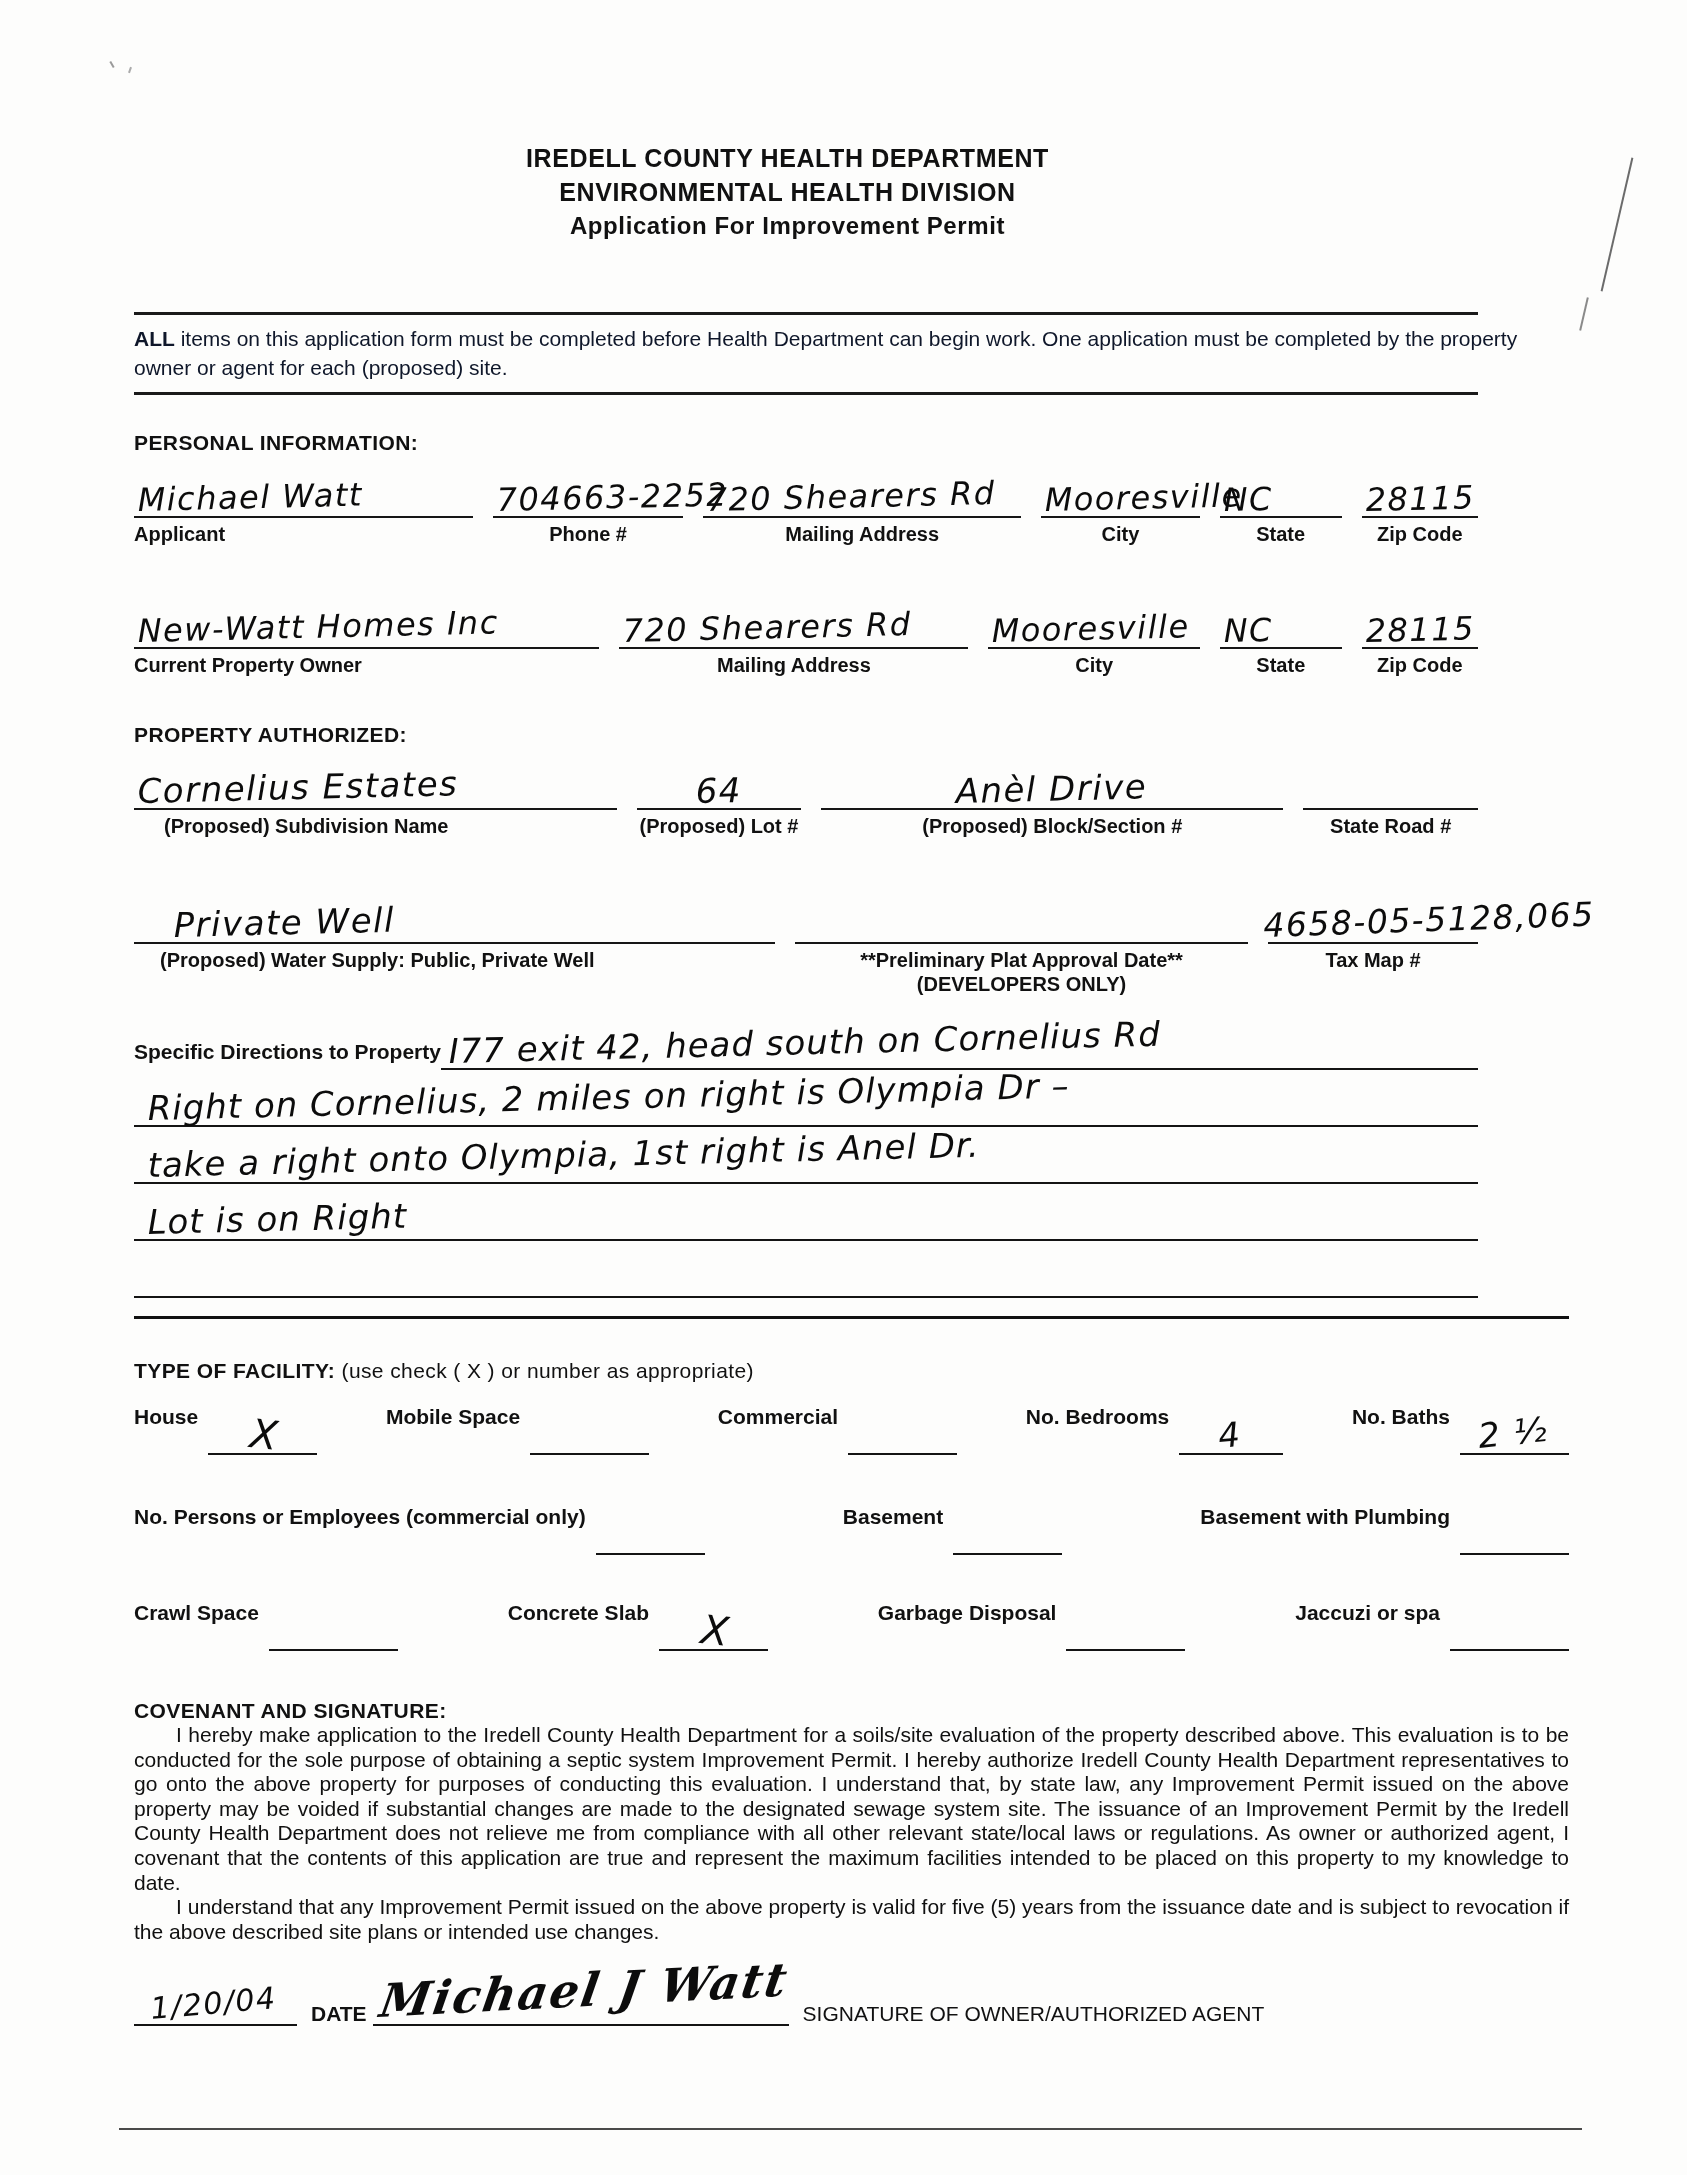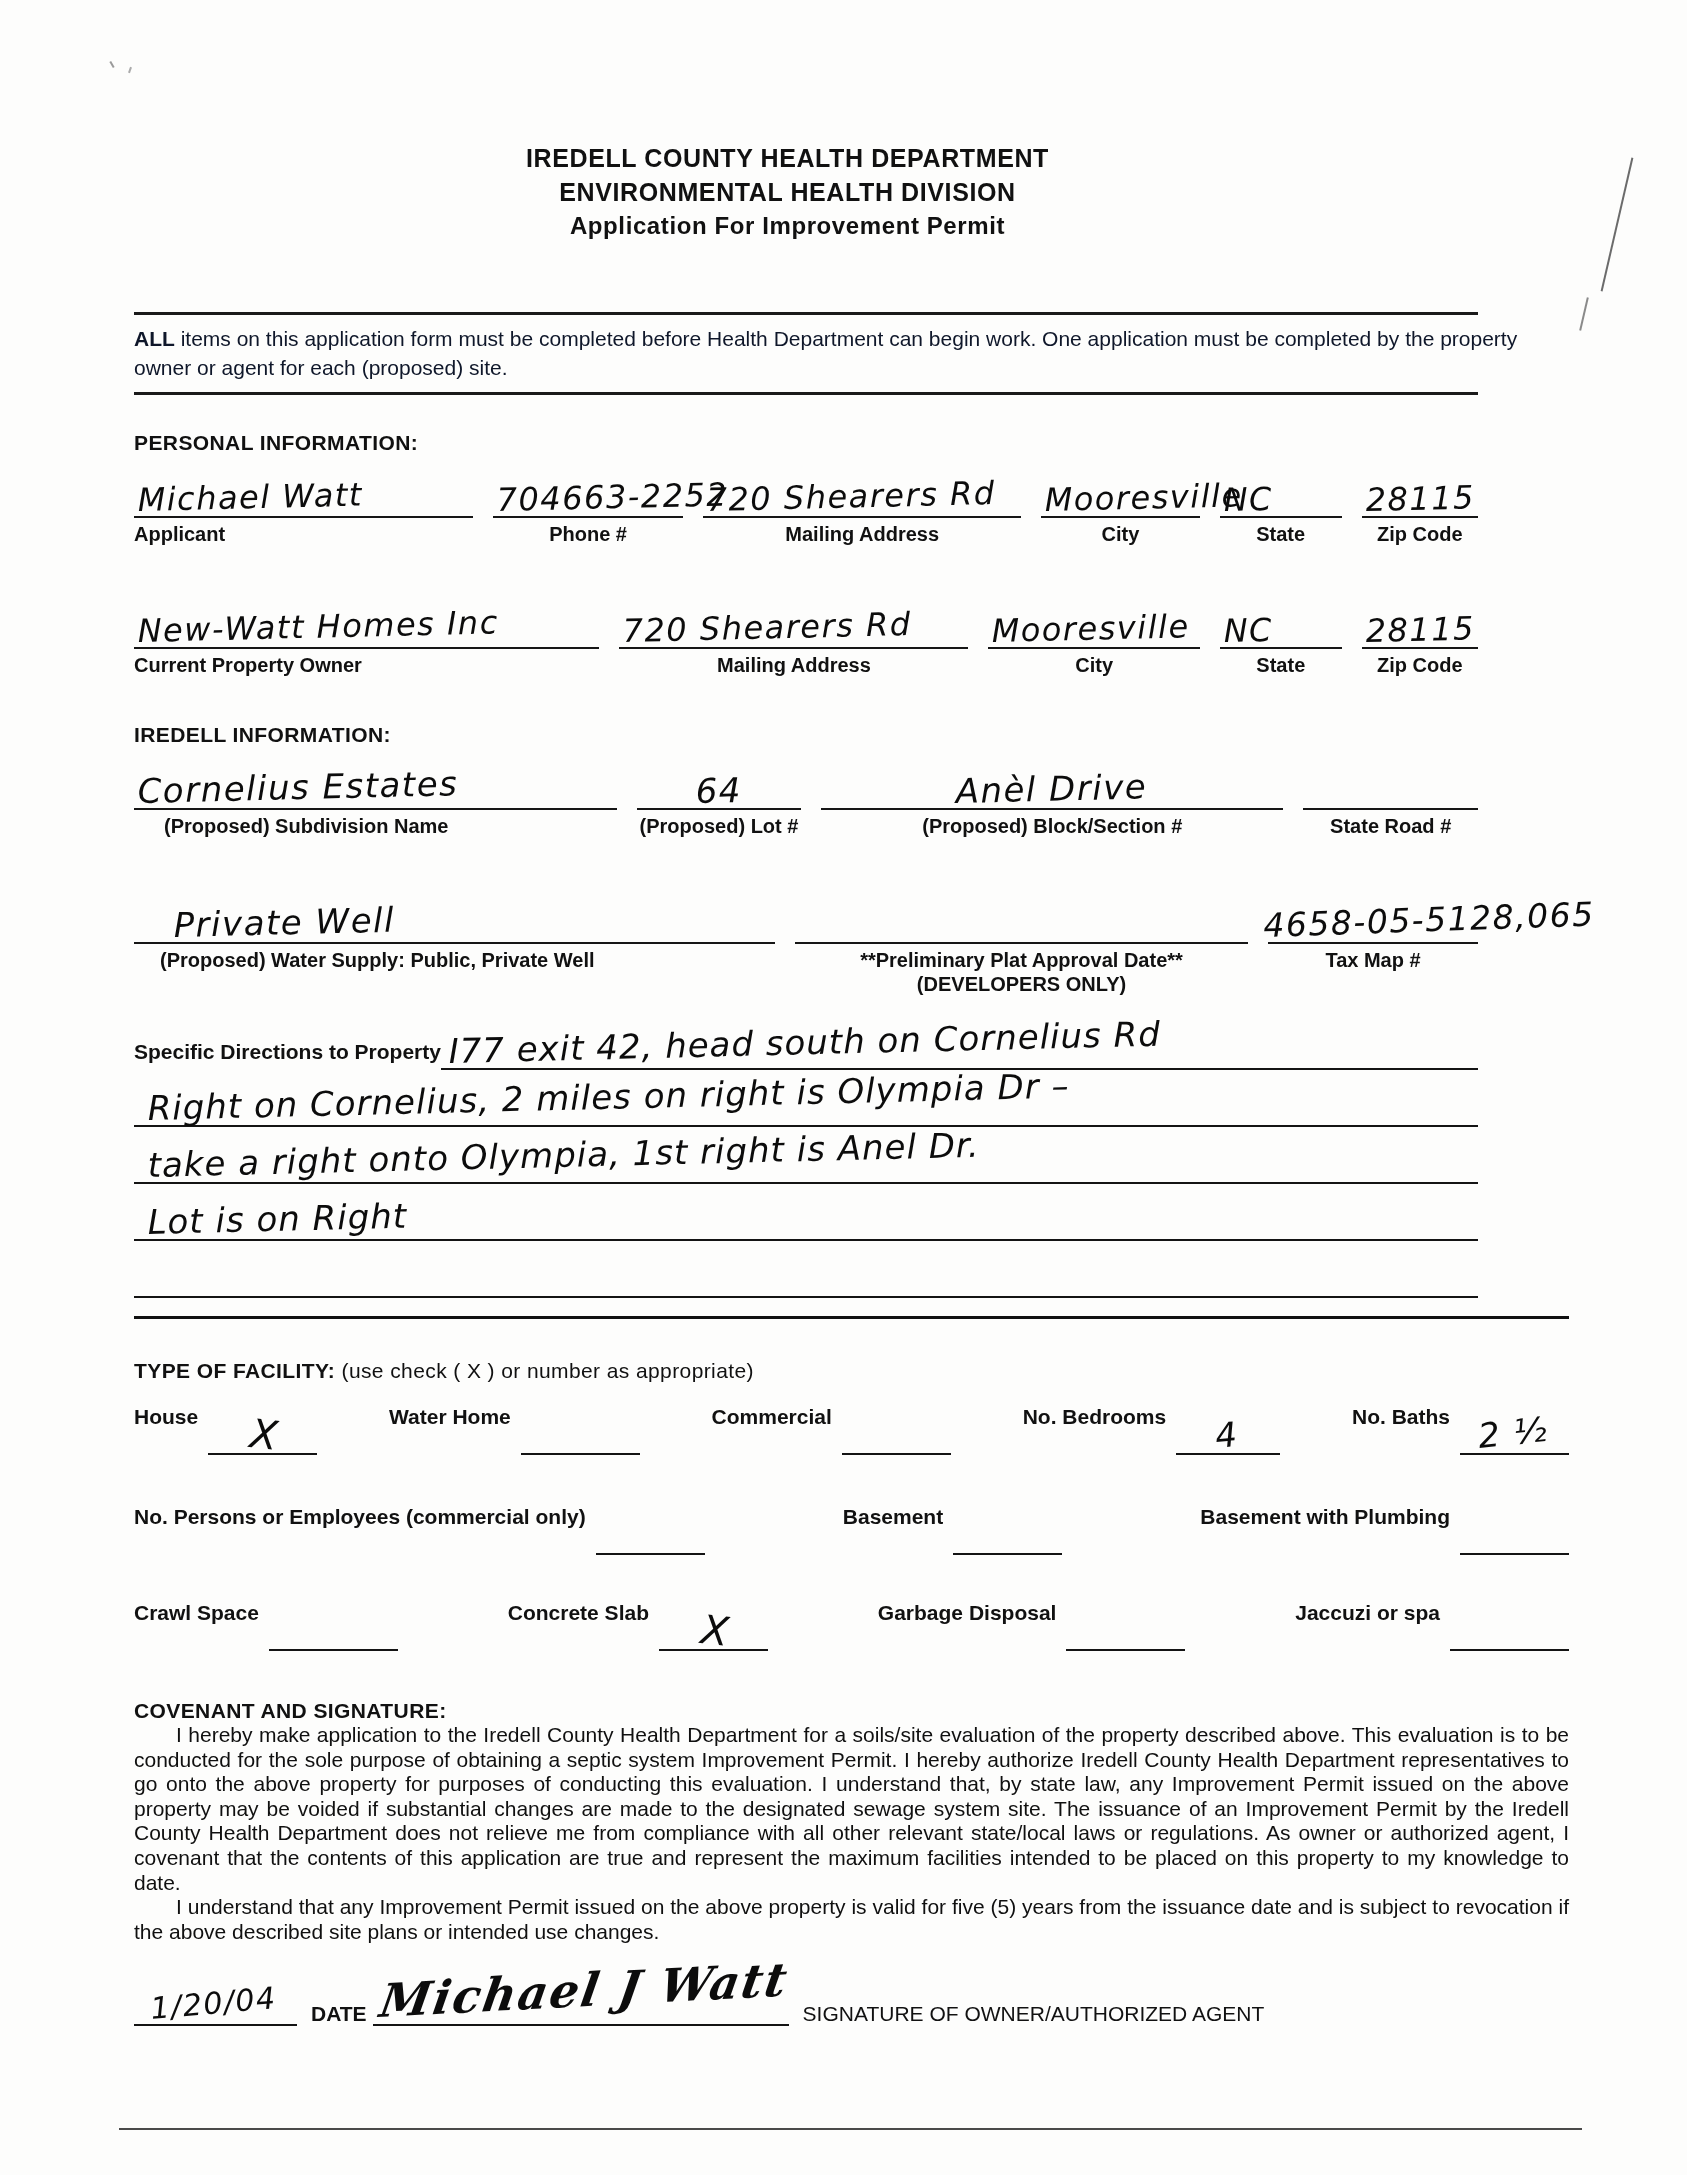--- a/index.html
+++ b/index.html
@@ -177,7 +177,7 @@
       </div>
     </div>
 
-    <p class="sect" style="margin-top:46px;">IREDELL INFORMATION:</p>
+    <p class="sect" style="margin-top:46px;">PROPERTY AUTHORIZED:</p>
 
     <div class="frow" style="margin-top:8px;">
       <div class="field" style="flex:470 0 0;">

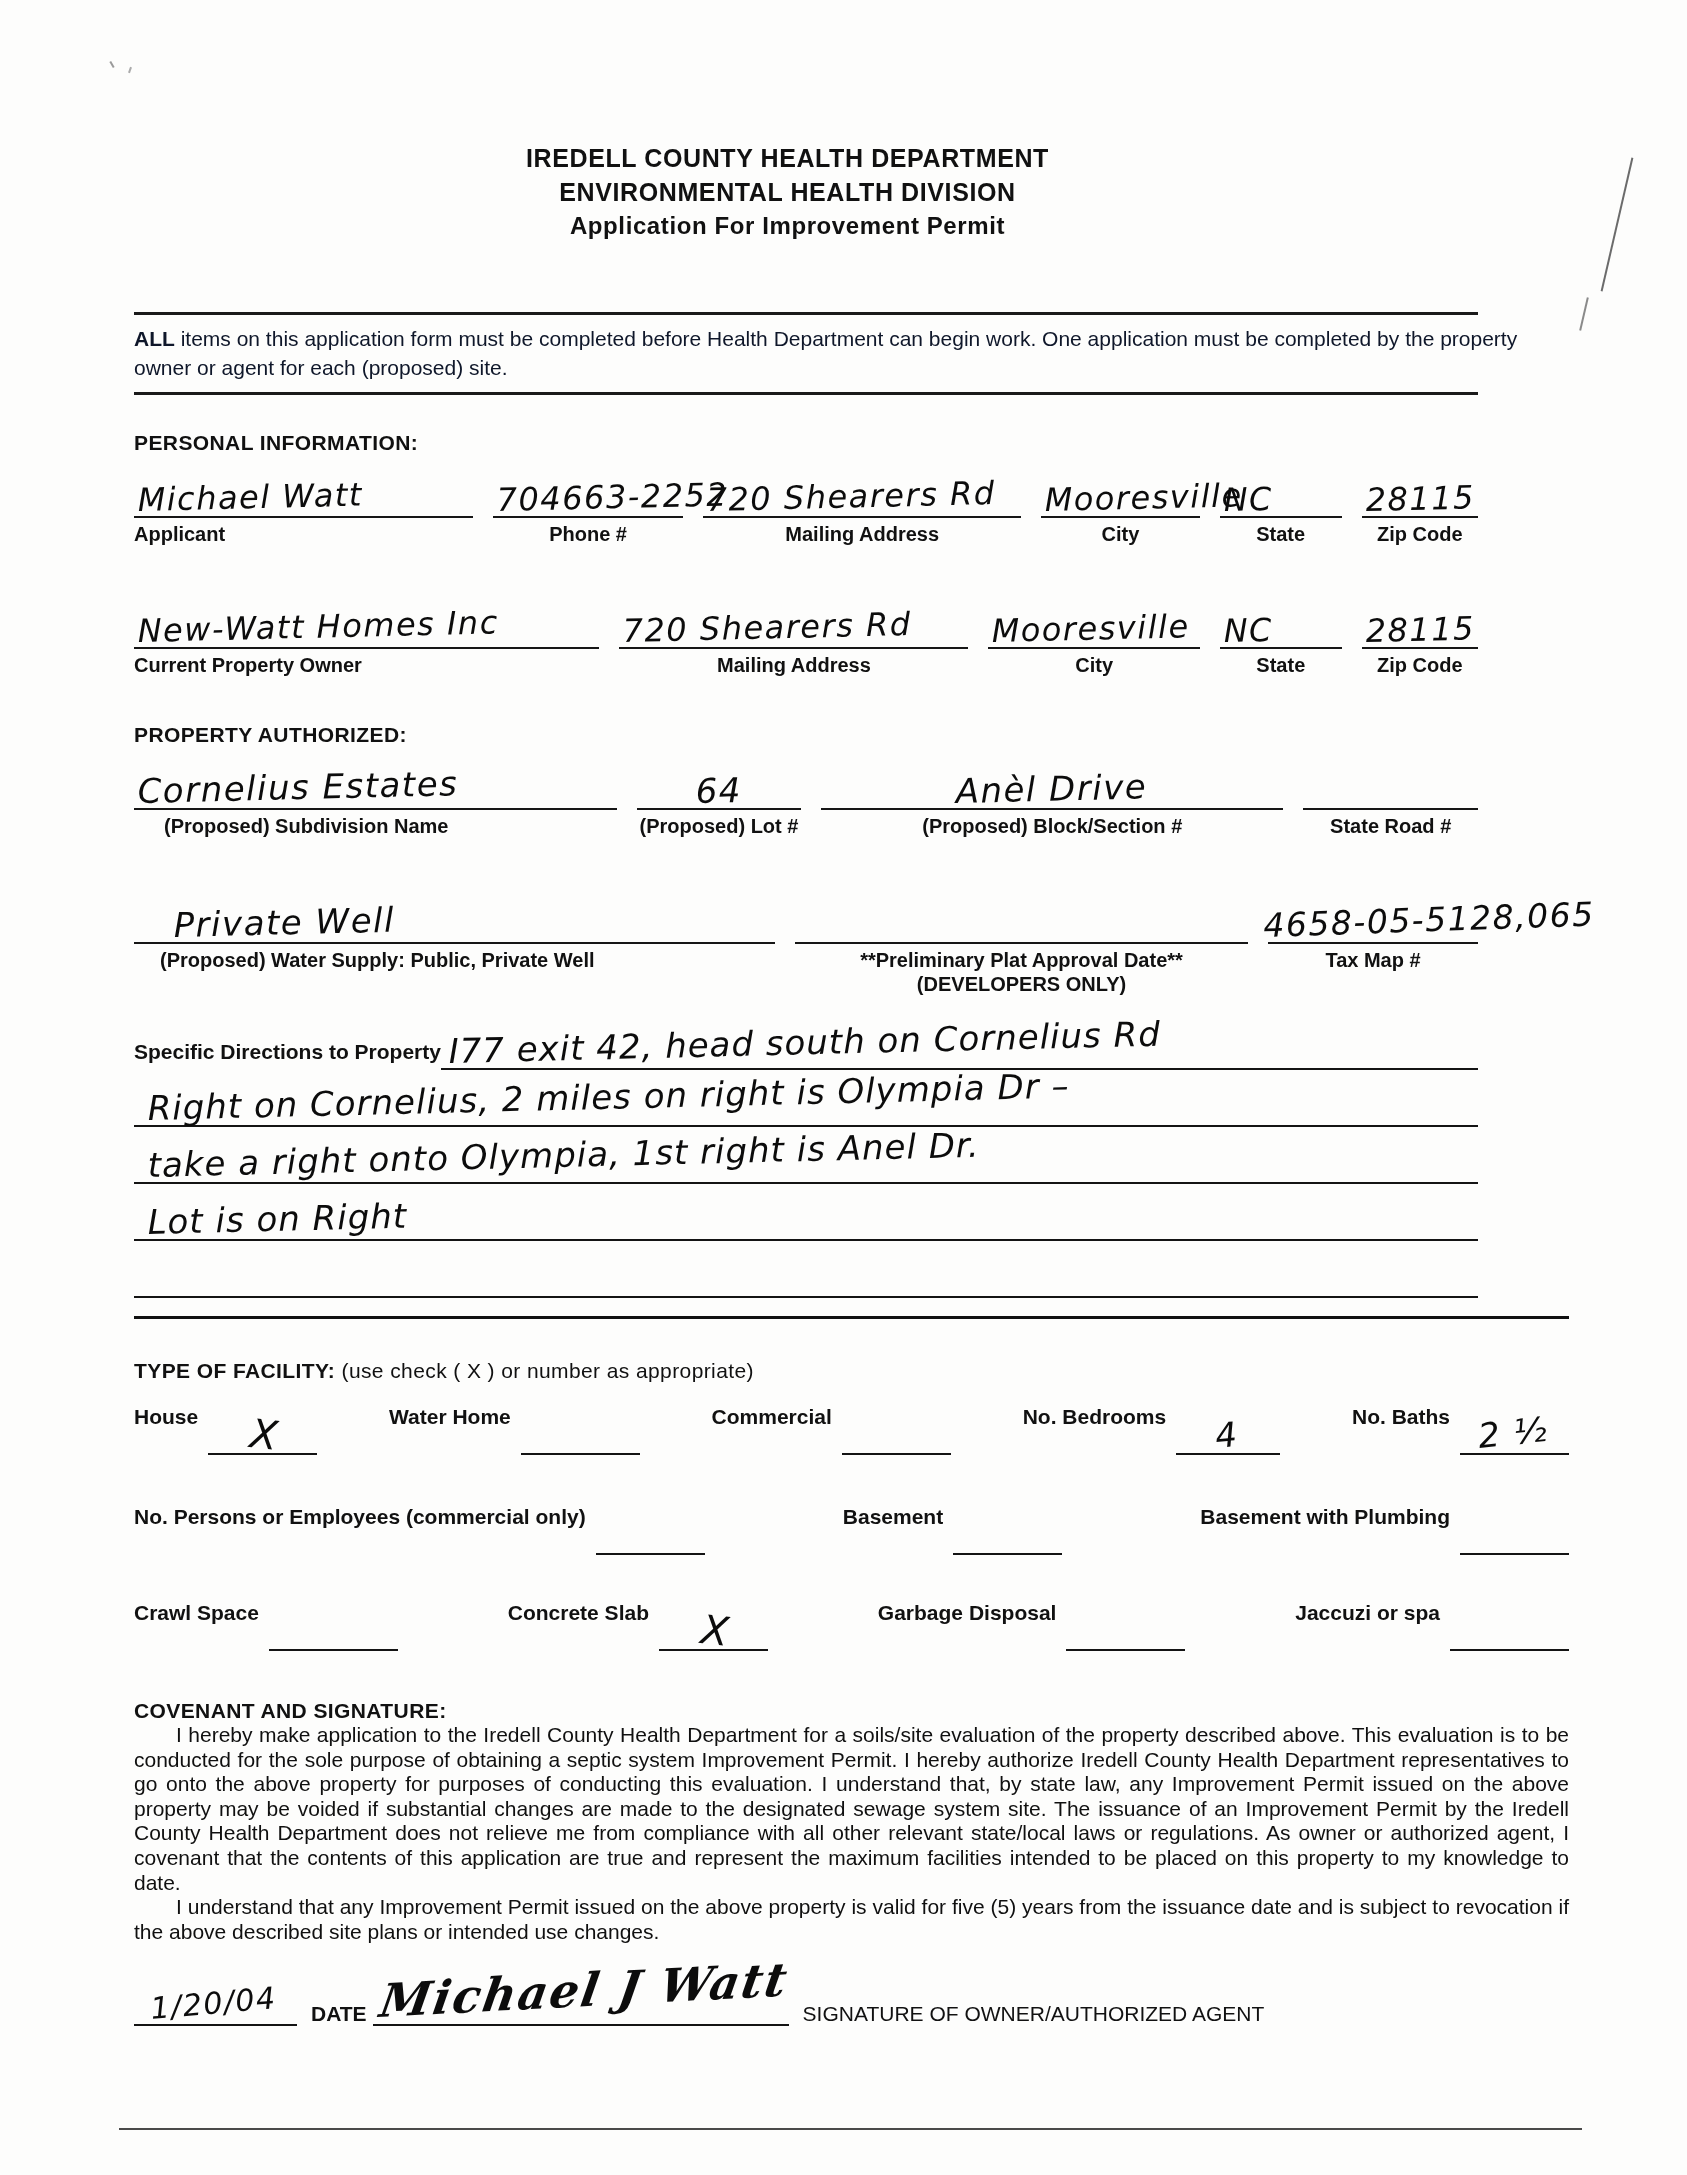--- a/index.html
+++ b/index.html
@@ -260,7 +260,7 @@
           </span>
       </div>
       <div class="funit">
-        <span class="finline">Water Home</span>
+        <span class="finline">Mobile Space</span>
         <span class="uline w120">
             <span class="hw hw-check"></span>
           </span>

